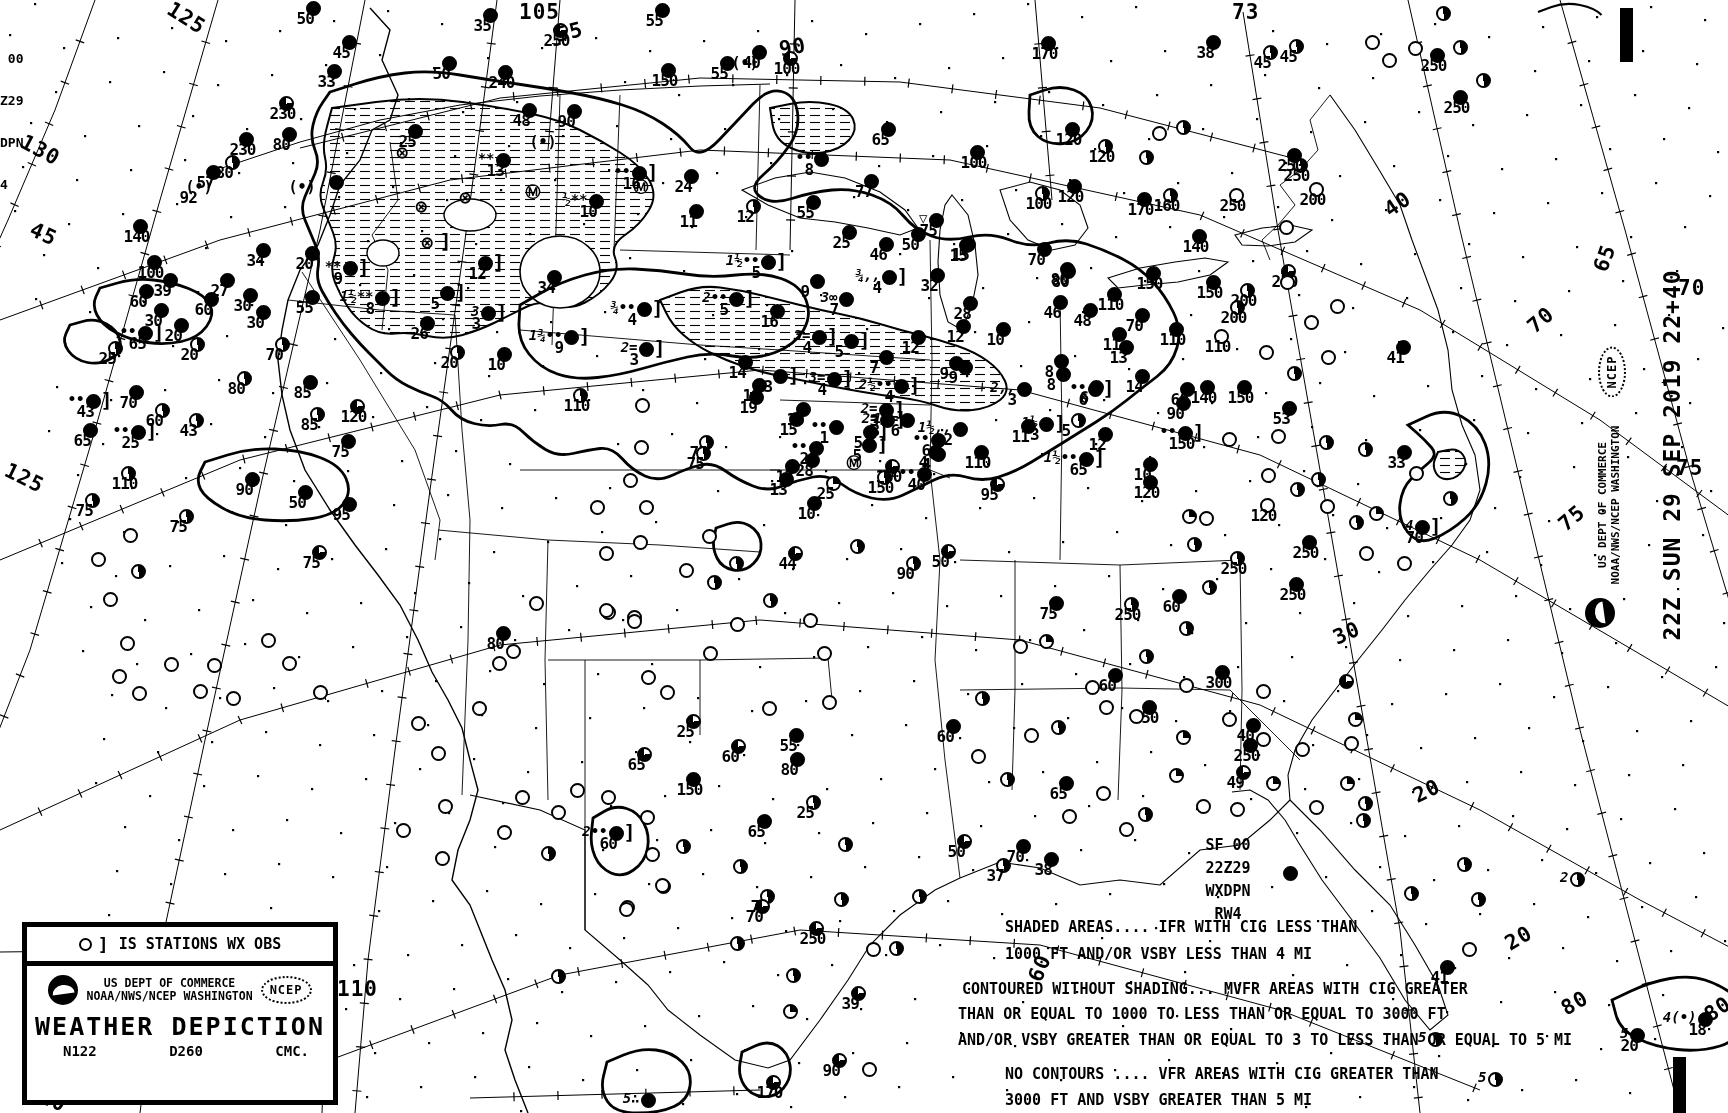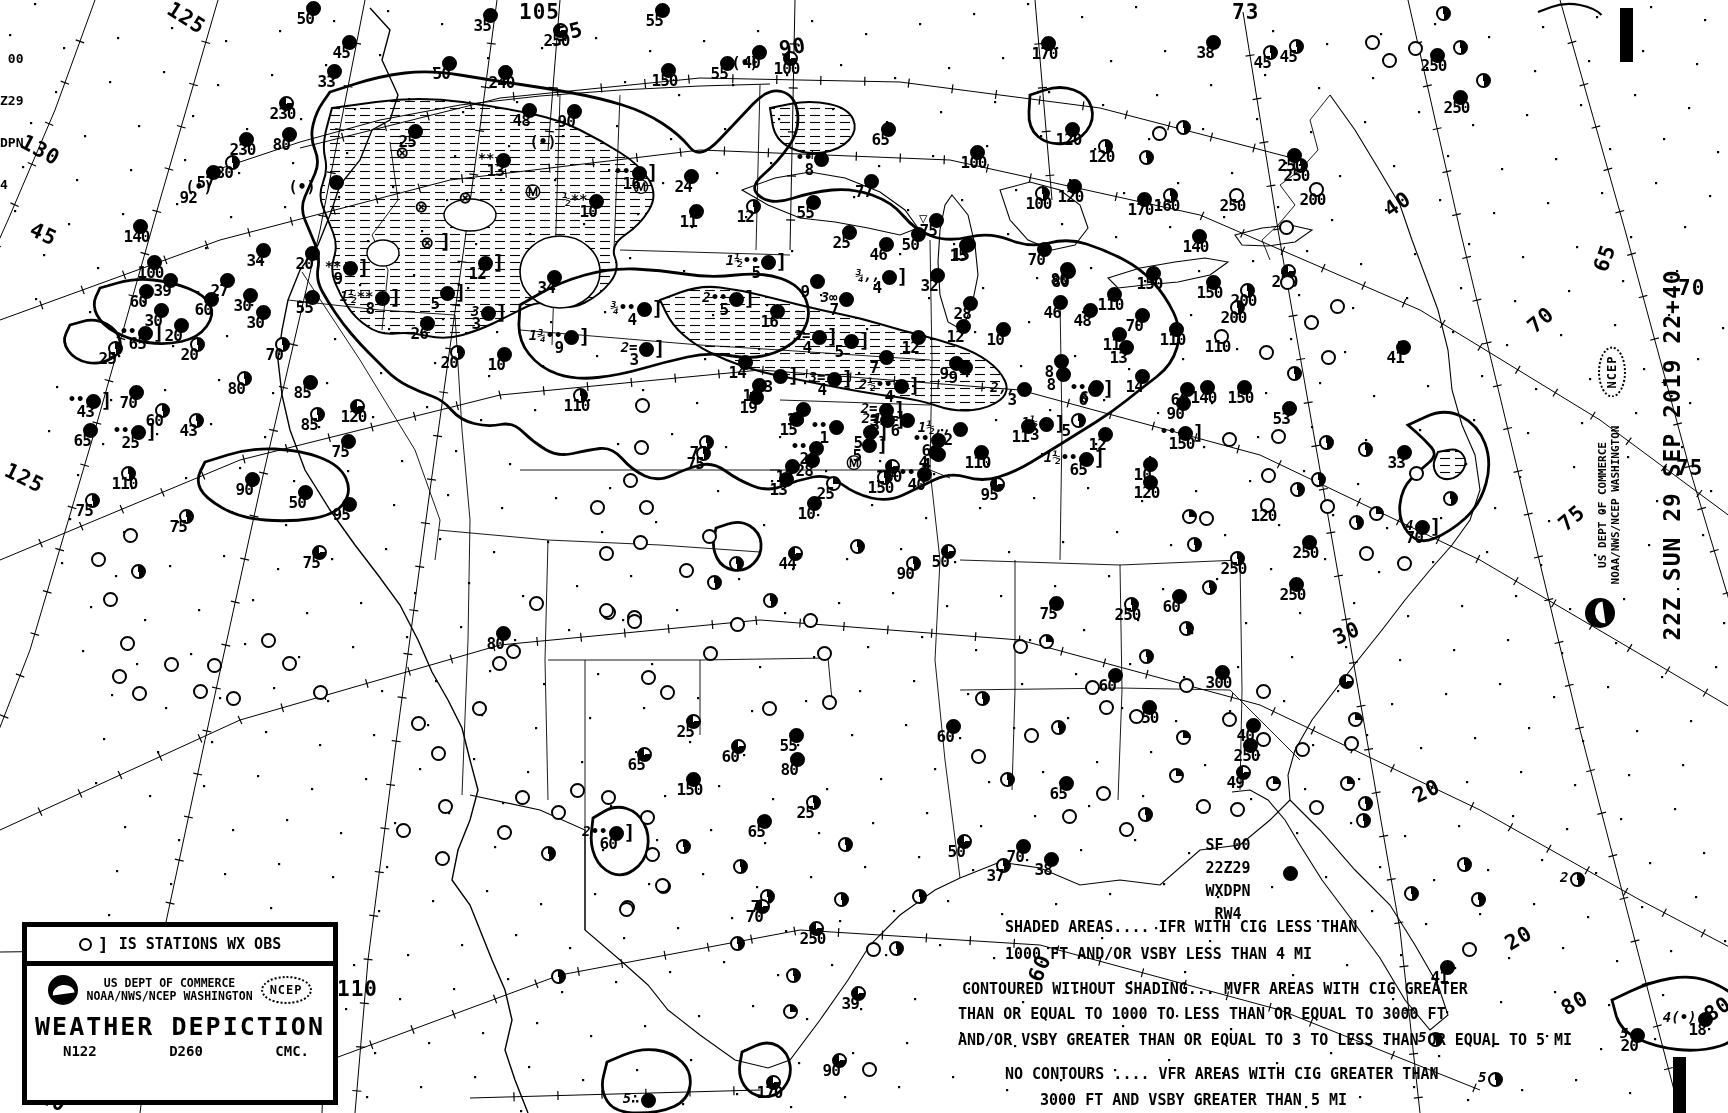--- a/index.html
+++ b/index.html
@@ -2753,7 +2753,7 @@
       <div class="legend-line" style="left: 958px; top: 1005px;">THAN OR EQUAL TO 1000 TO LESS THAN OR EQUAL TO 3000 FT</div>
       <div class="legend-line" style="left: 958px; top: 1031px;">AND/OR VSBY GREATER THAN OR EQUAL TO 3 TO LESS THAN OR EQUAL TO 5 MI</div>
       <div class="legend-line" style="left: 1005px; top: 1065px;">NO CONTOURS .... VFR AREAS WITH CIG GREATER THAN</div>
-      <div class="legend-line" style="left: 1040px; top: 1091px;">3000 FT AND VSBY GREATER THAN 5 MI</div>
+      <div class="legend-line" style="left: 1005px; top: 1091px;">3000 FT AND VSBY GREATER THAN 5 MI</div>
     </div>
 
   <div class="idblock">

